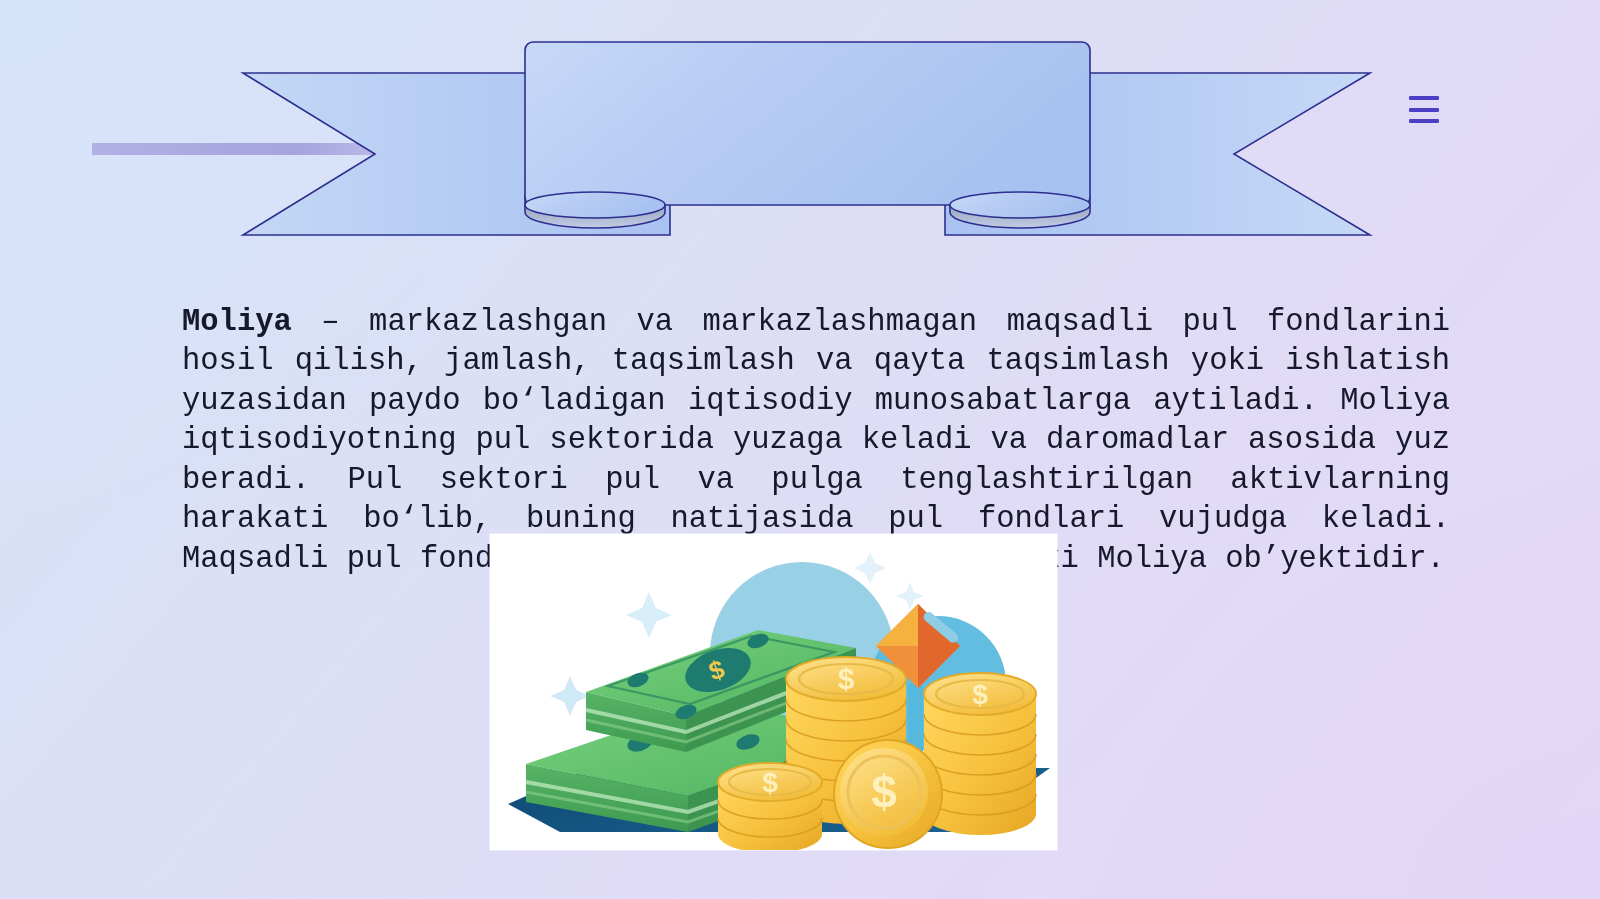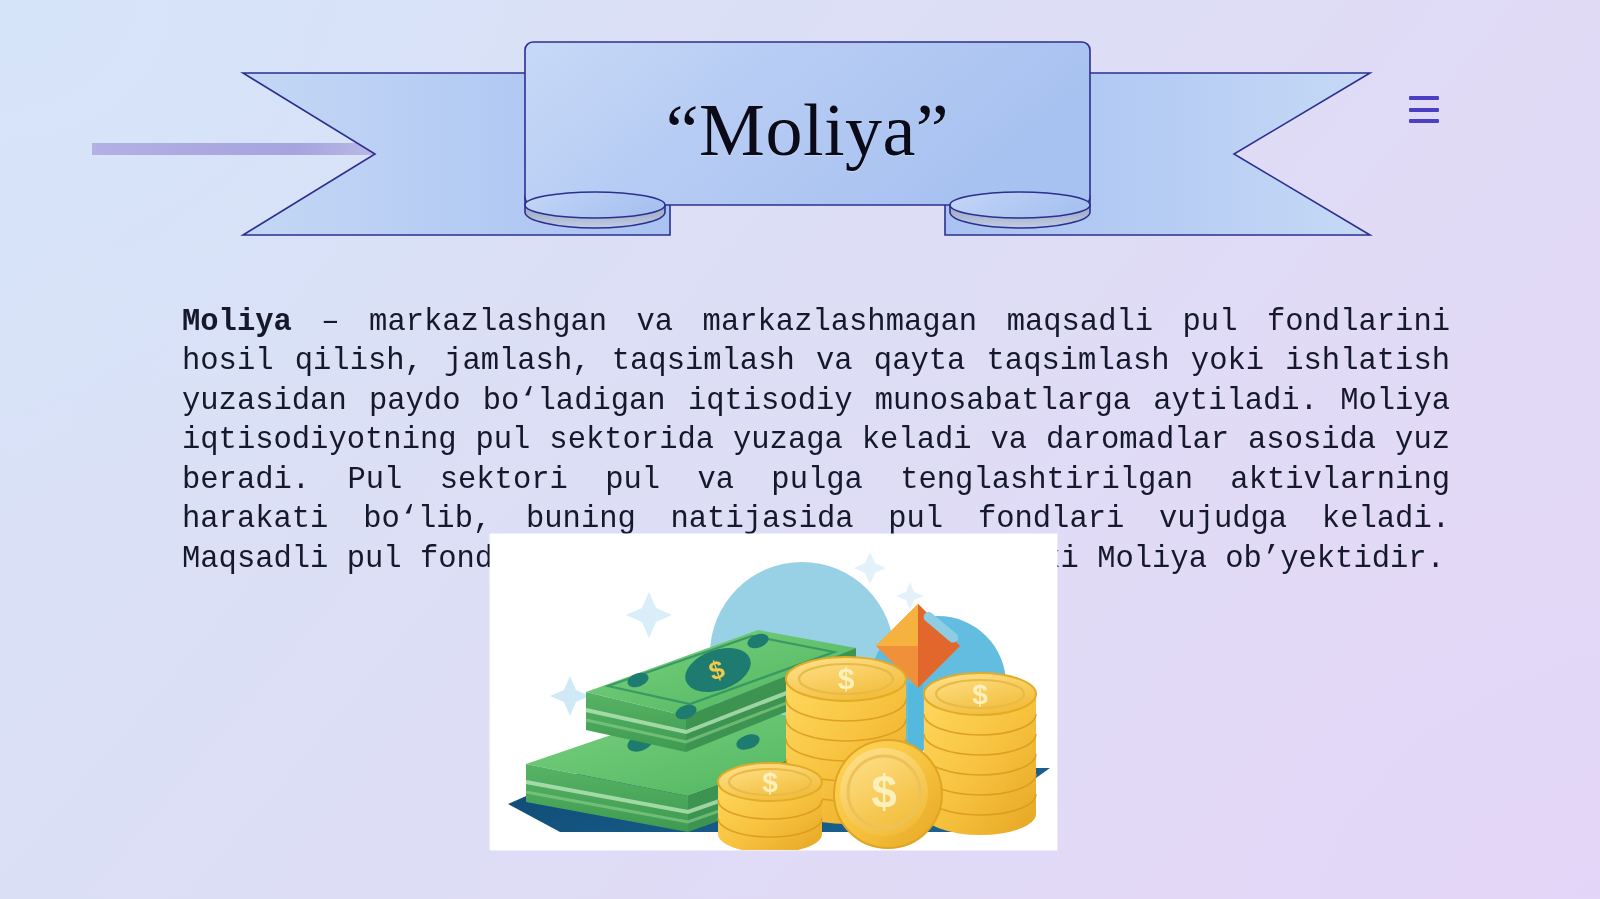--- a/index.html
+++ b/index.html
@@ -168,7 +168,6 @@
       <ellipse cx="1020" cy="205" rx="70" ry="13" fill="url(#ribCenter)" stroke="#2c2f8f" stroke-width="1.6"></ellipse>
     </svg>
 
-    <div id="banner-title">“Moliya”</div>
 
     <div id="menu-icon">
       <span></span>

